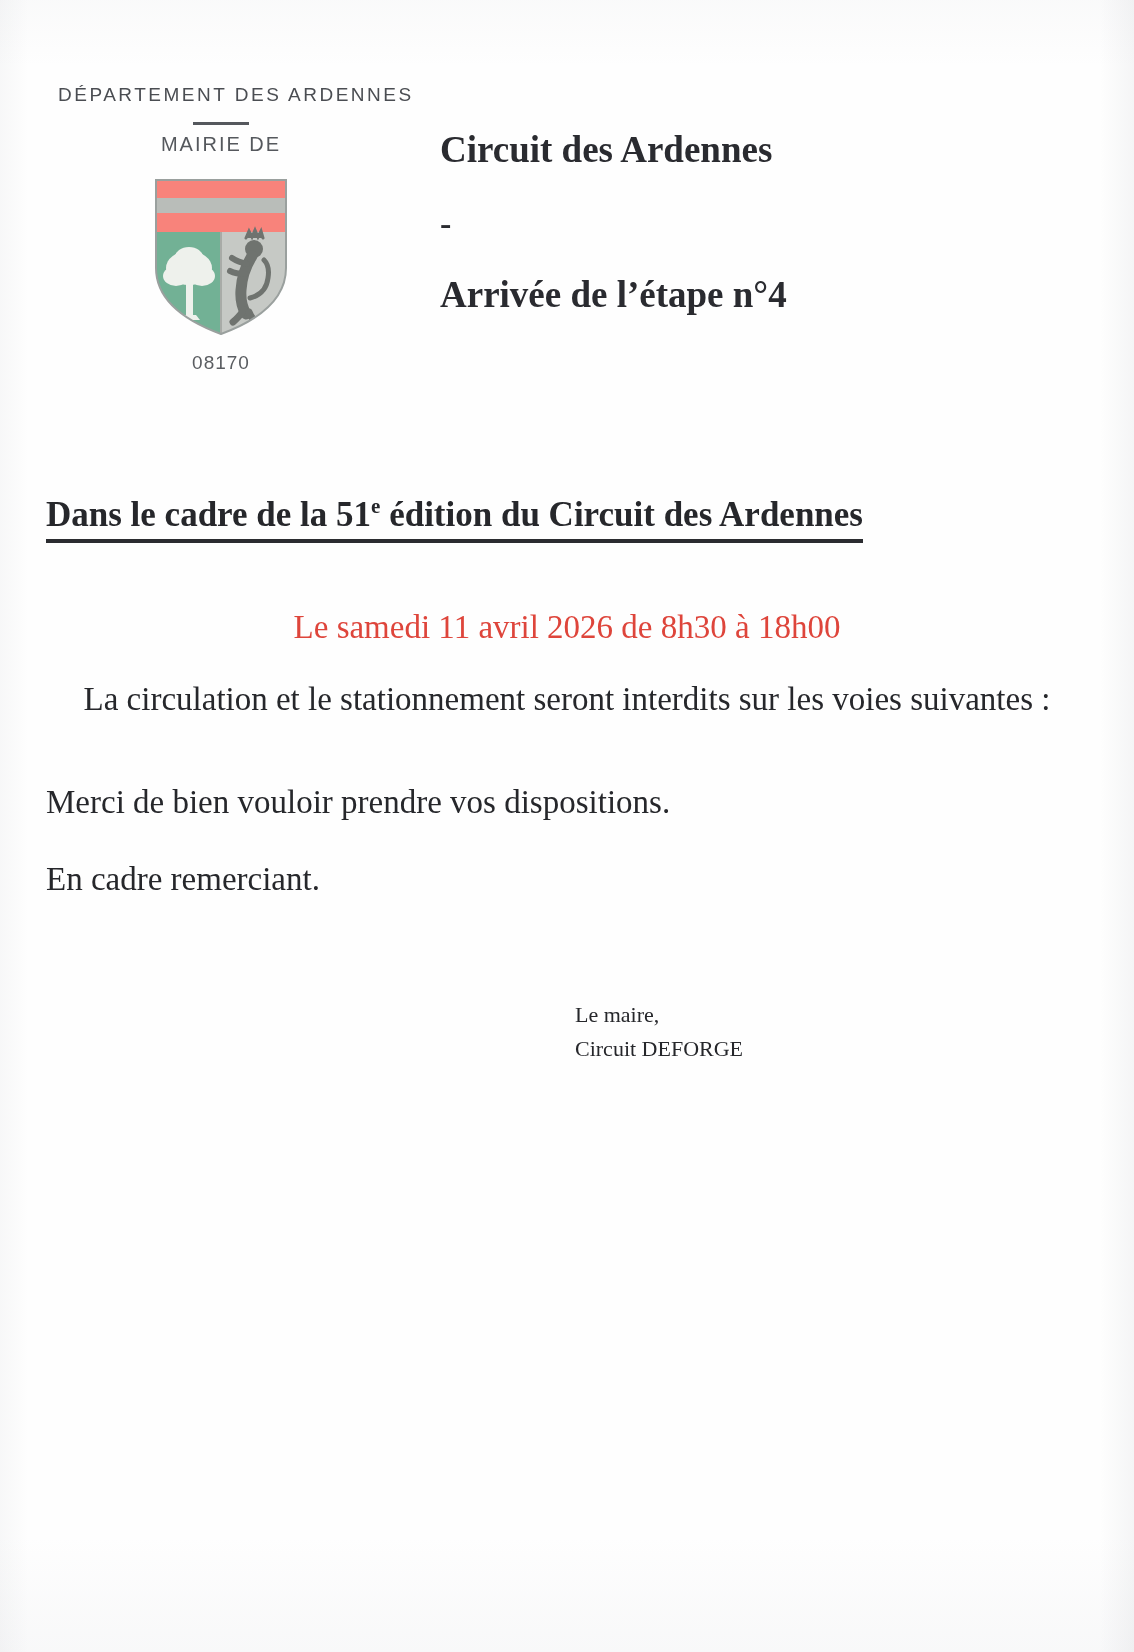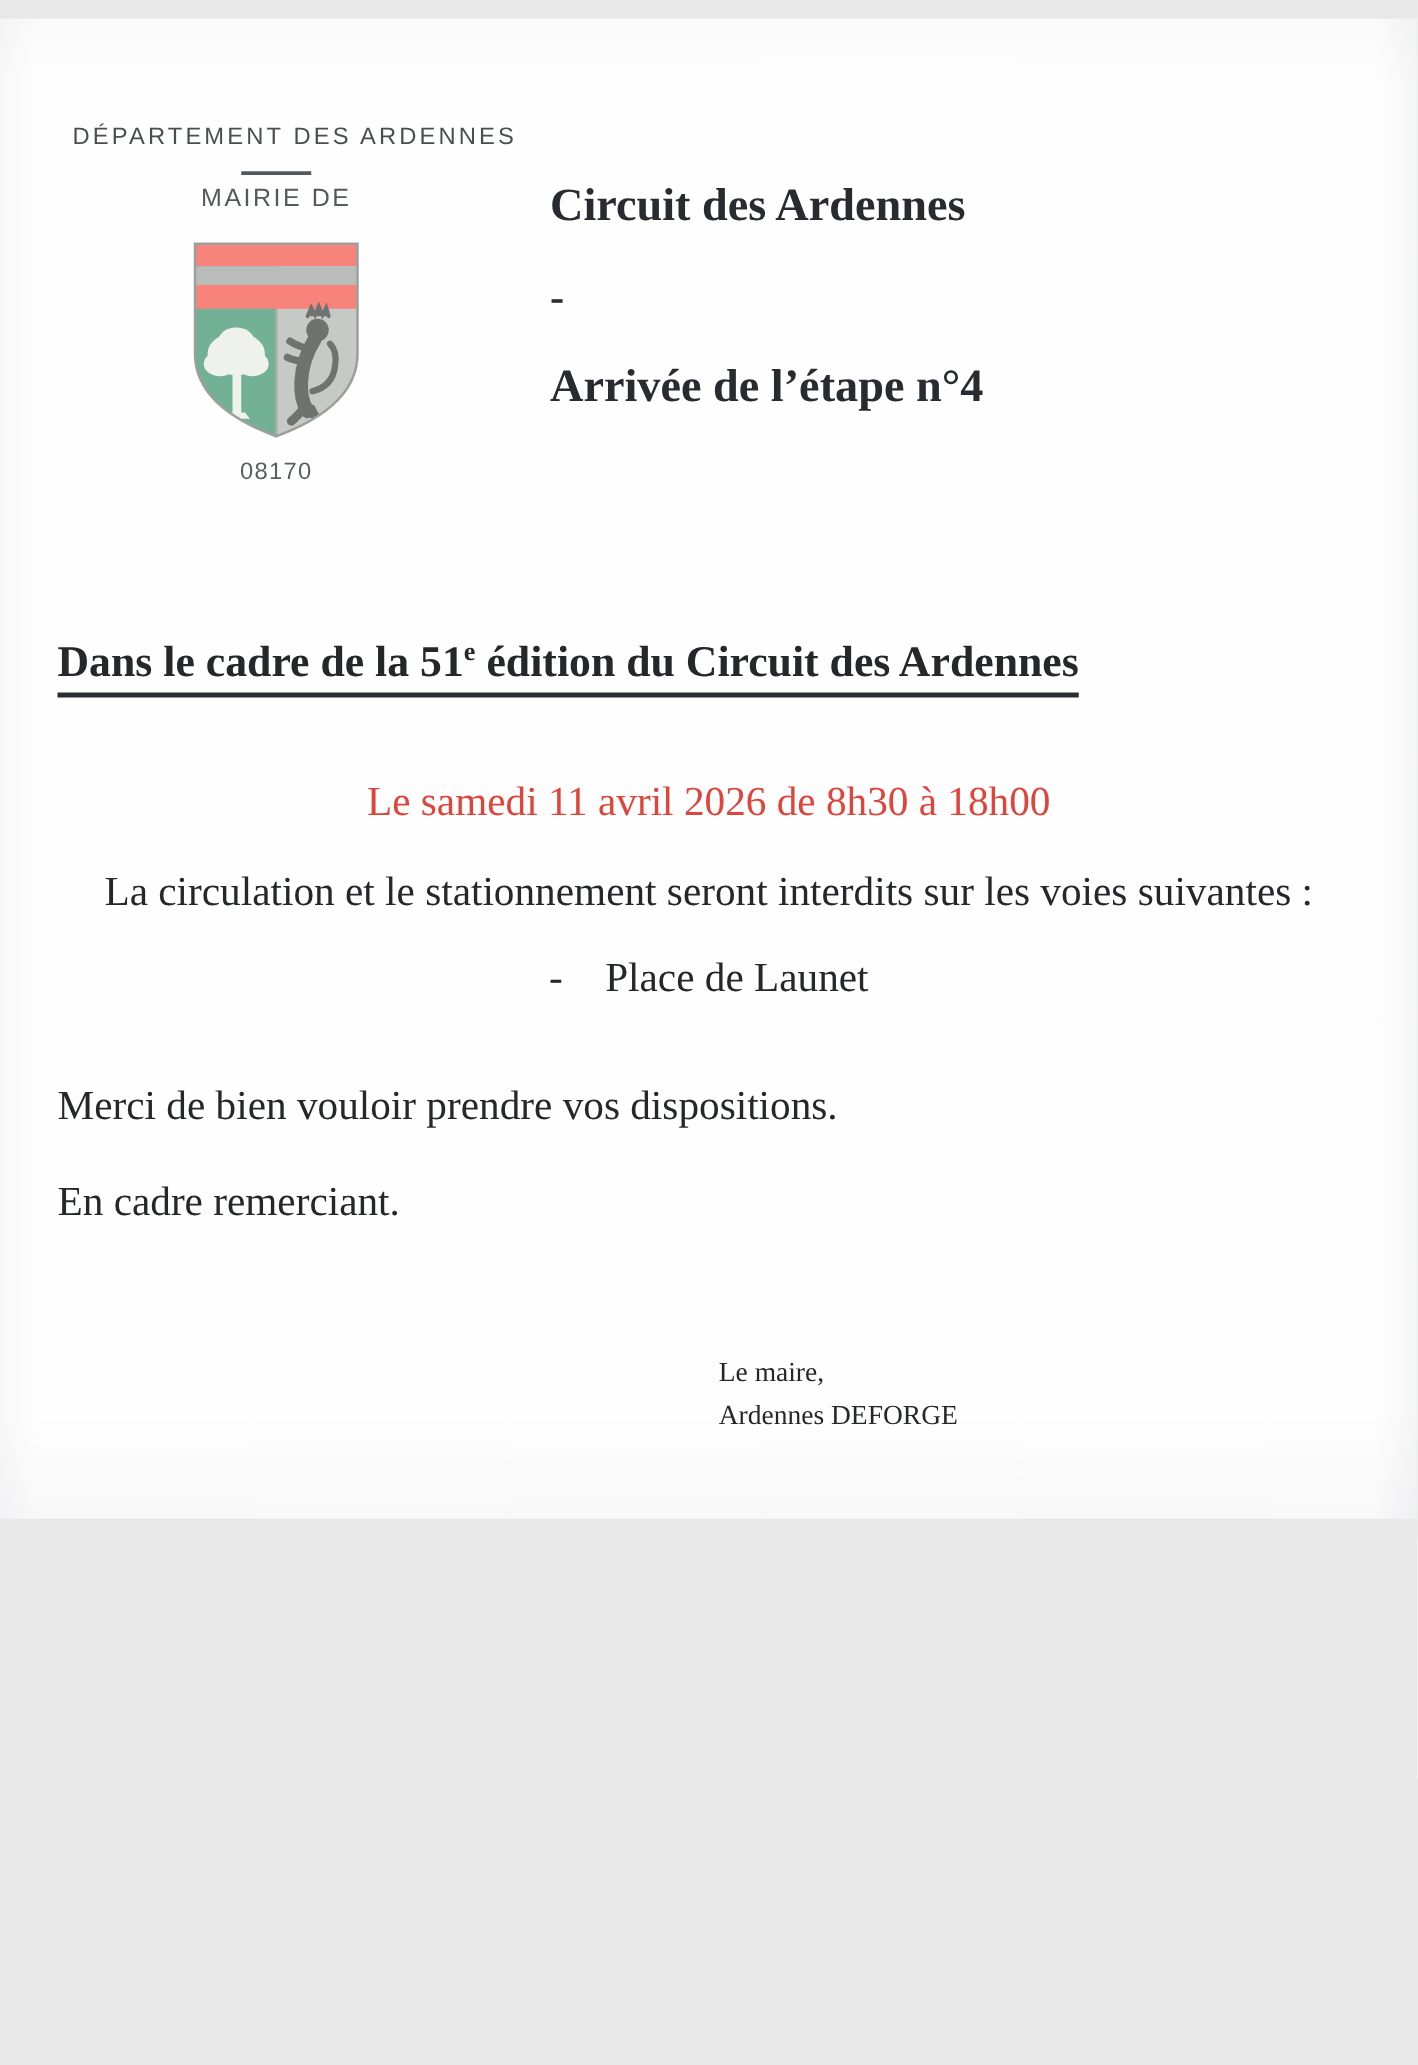--- a/index.html
+++ b/index.html
@@ -7,8 +7,8 @@
   .page {
     position: relative;
     width: 1134px;
-    height: 1200px;
-    margin: 15px auto;
+    height: 1652px;
+    margin: 0 auto;
     background:
       linear-gradient(90deg, rgba(120,125,135,0.05) 0%, rgba(255,255,255,0) 2.5%, rgba(255,255,255,0) 97%, rgba(120,125,135,0.07) 100%),
       linear-gradient(180deg, rgba(140,145,160,0.04) 0%, rgba(255,255,255,0) 4%, rgba(255,255,255,0) 93%, rgba(150,155,170,0.06) 100%),

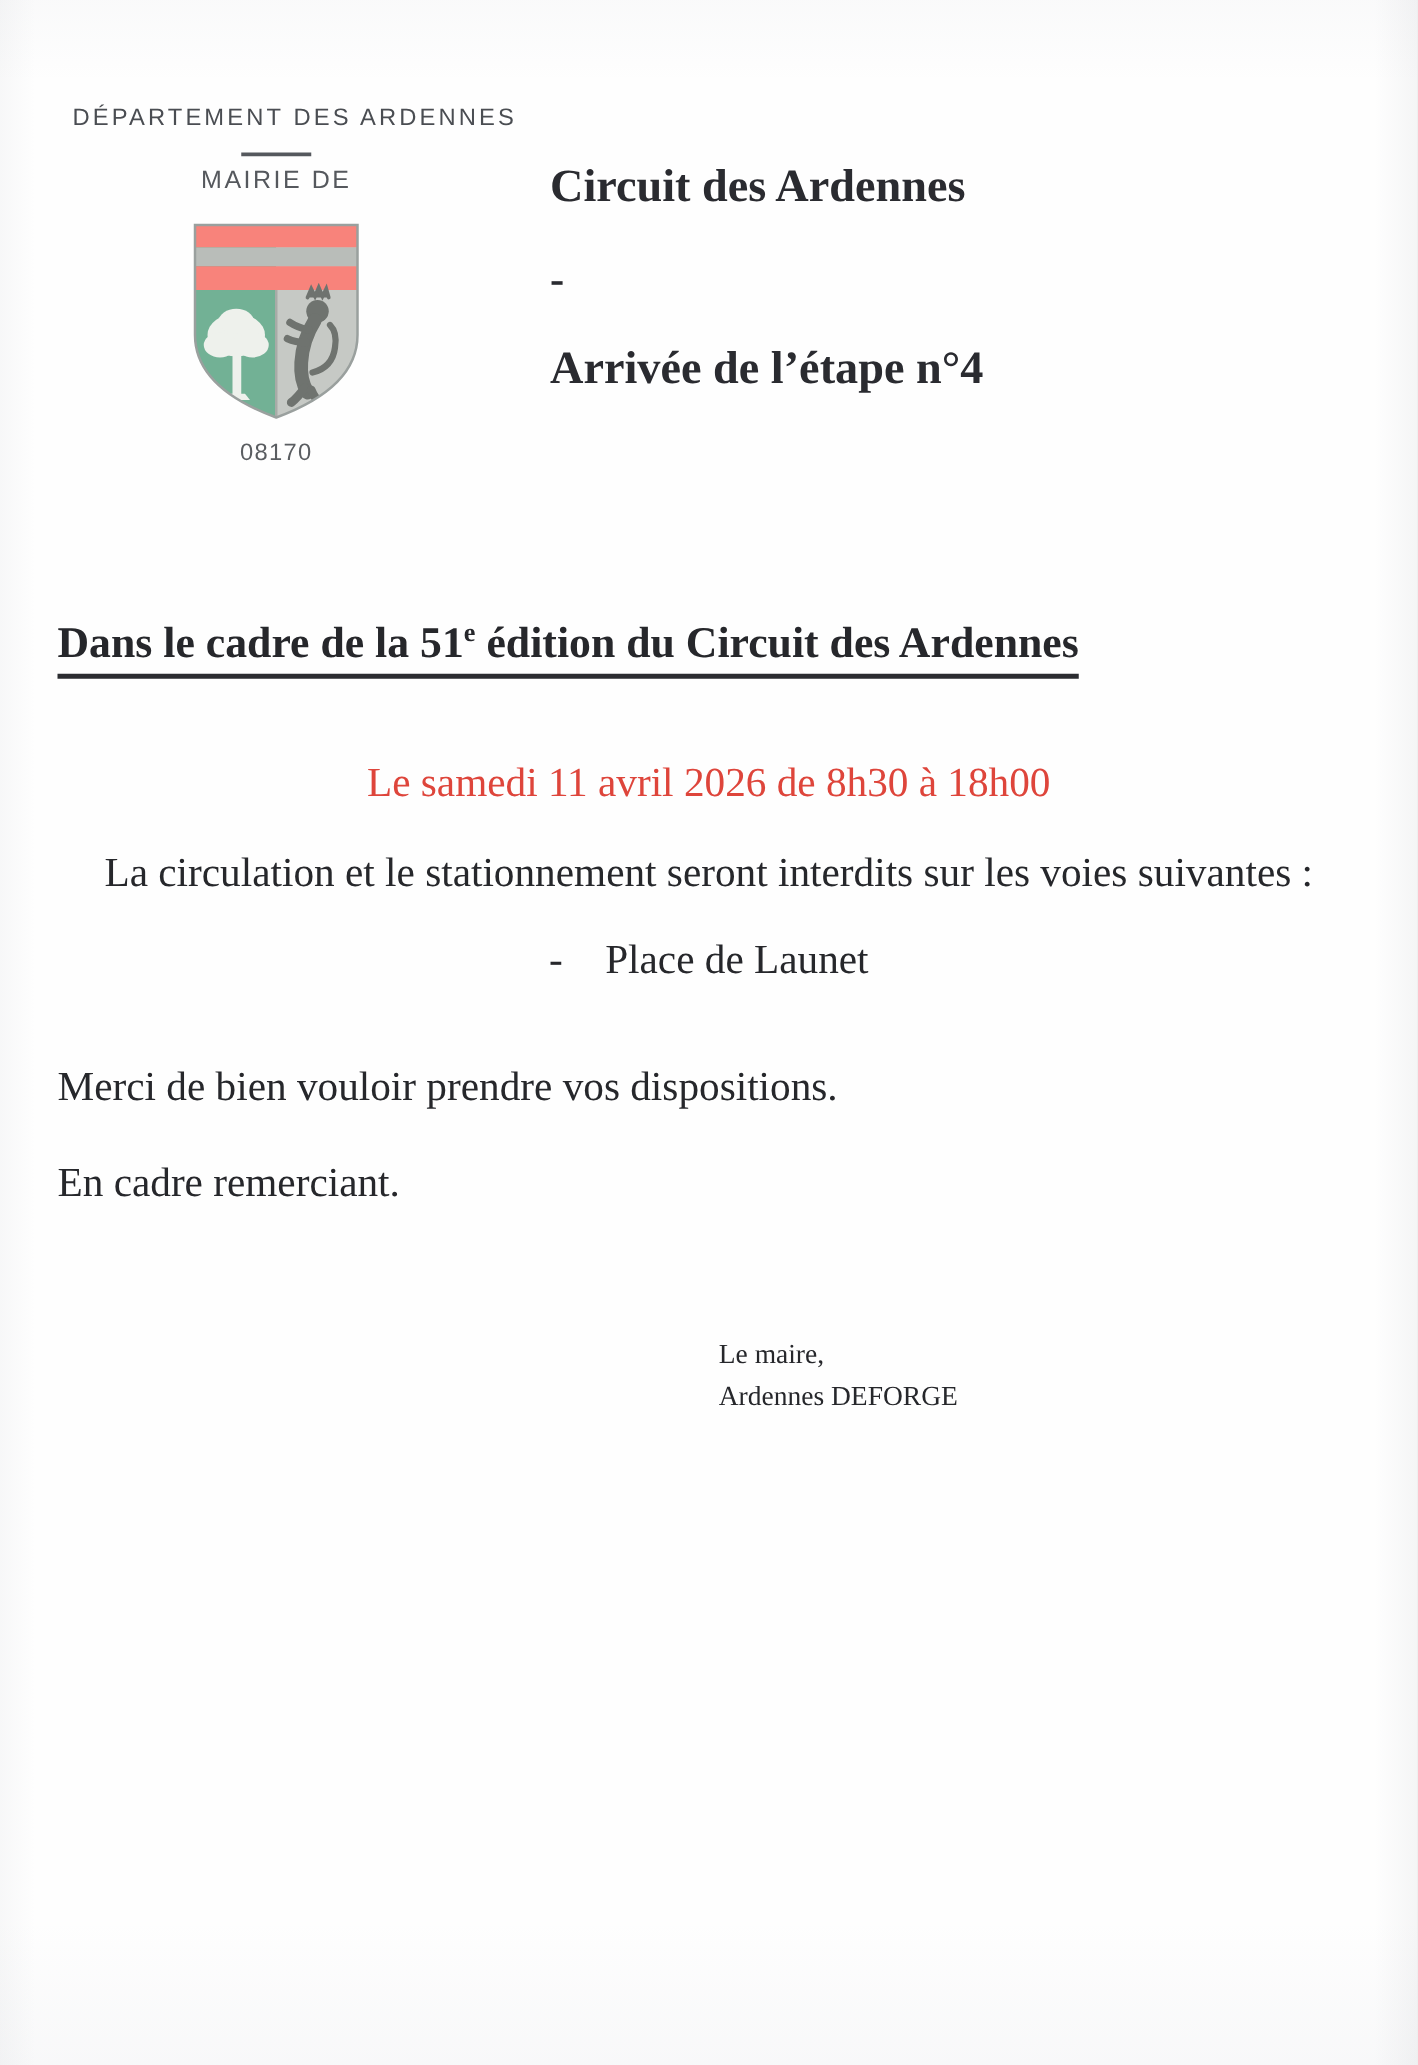--- a/index.html
+++ b/index.html
@@ -206,9 +206,6 @@
   <div class="intro">La circulation et le stationnement seront interdits sur les voies suivantes :</div>
 
   <div class="road-list">
-    <div class="list-item first">
-      <span class="dash">-</span><span>Place de Launet</span>
-    </div>
   </div>
 
   <div class="closing first">Merci de bien vouloir prendre vos dispositions.</div>

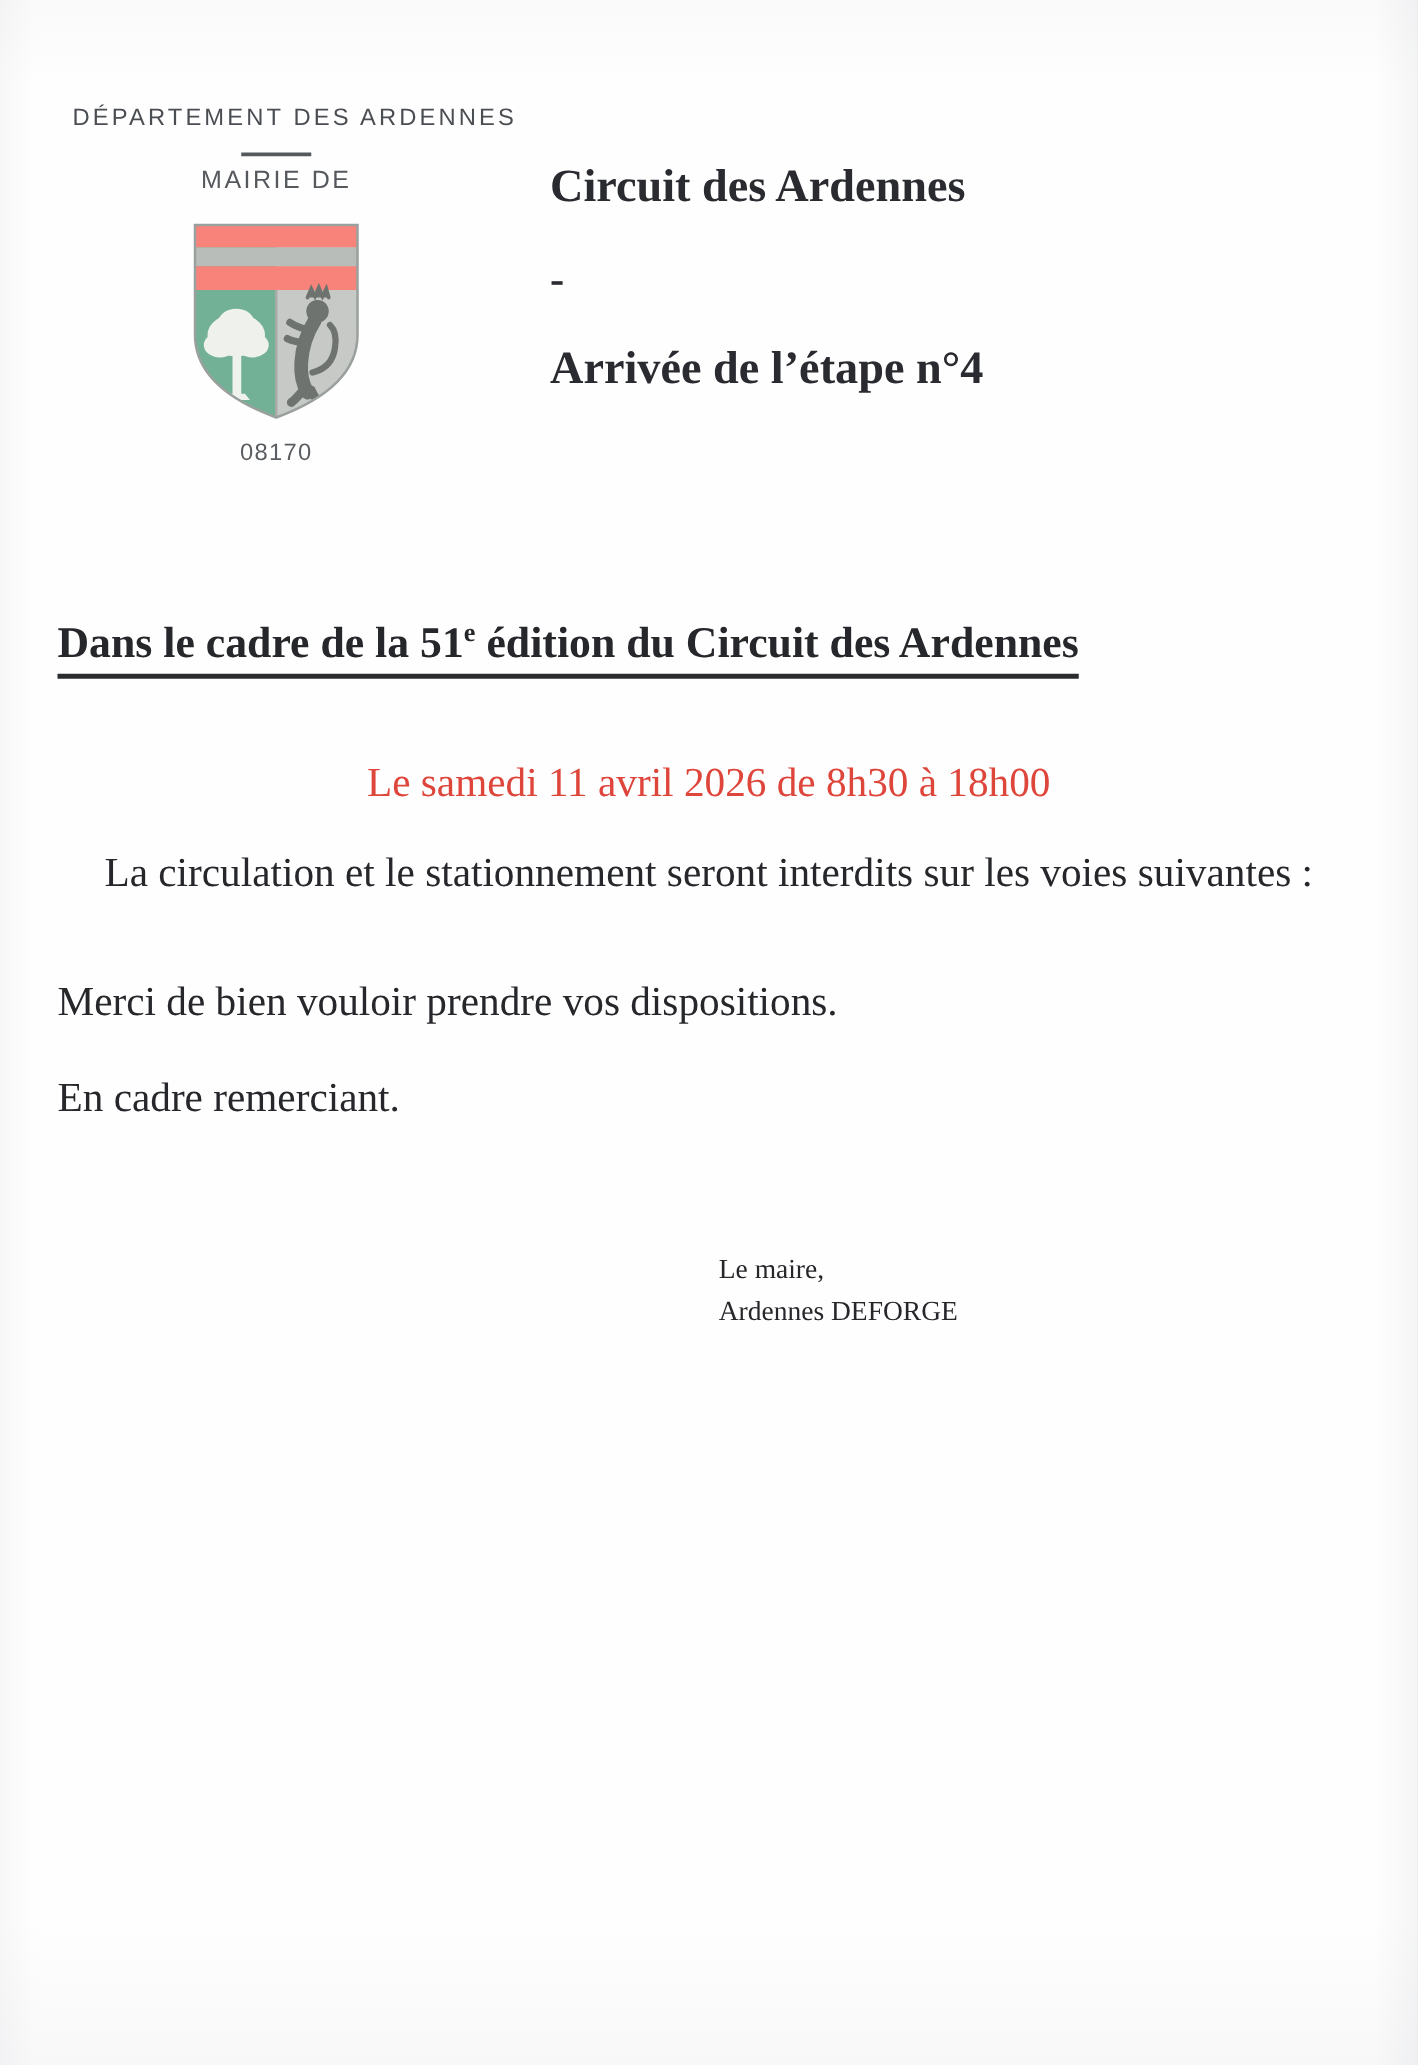--- a/index.html
+++ b/index.html
@@ -213,7 +213,7 @@
 
   <div class="signature">
     <div>Le maire,</div>
-    <div>Ardennes DEFORGE</div>
+    <div>Circuit DEFORGE</div>
   </div>
 
 </div>

